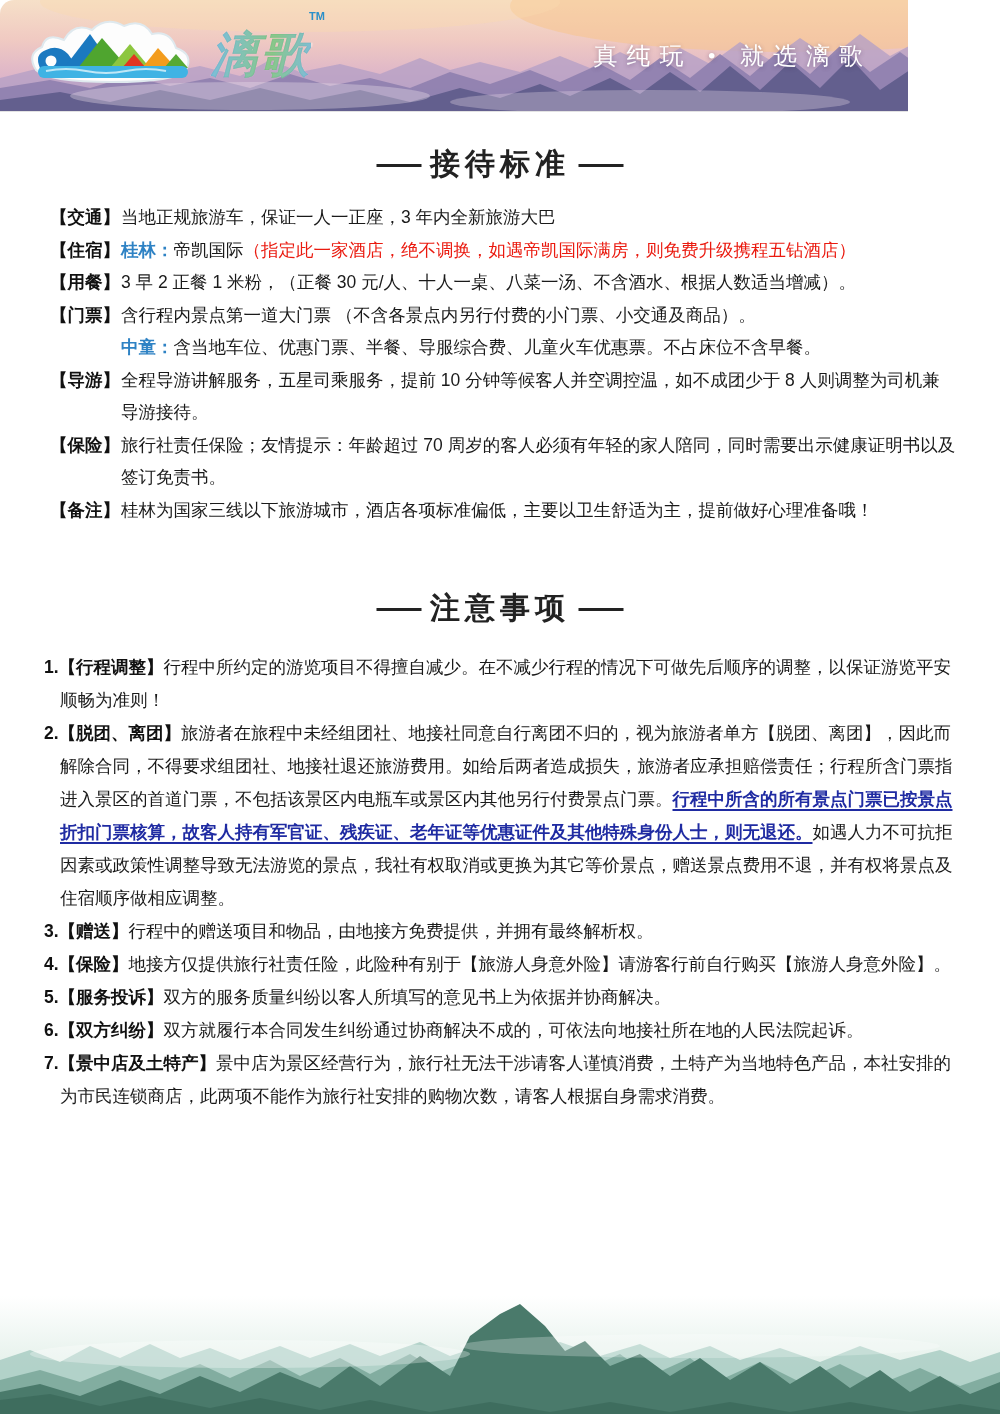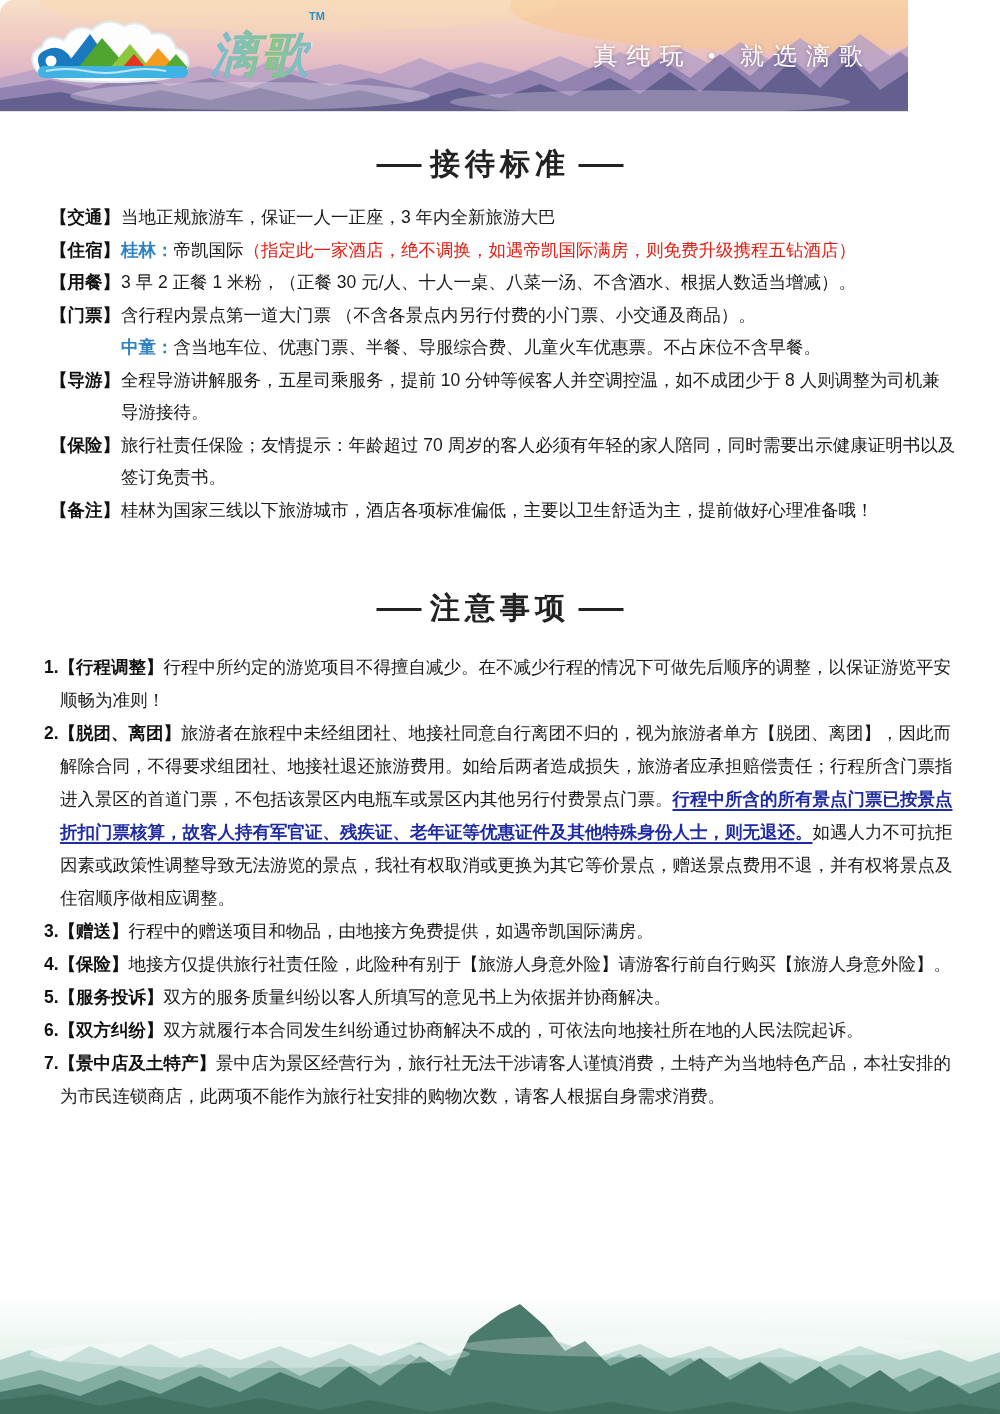--- a/index.html
+++ b/index.html
@@ -159,7 +159,7 @@
     </div>
 
     <div class="note-item">
-      <span class="num">3.</span><span class="label">【赠送】</span><span class="body"><span class="seg">行程中的赠送项目和物品，由地接方免费提供，如遇帝凯国际满房。</span></span>
+      <span class="num">3.</span><span class="label">【赠送】</span><span class="body"><span class="seg">行程中的赠送项目和物品，由地接方免费提供，并拥有最终解析权。</span></span>
     </div>
 
     <div class="note-item">

